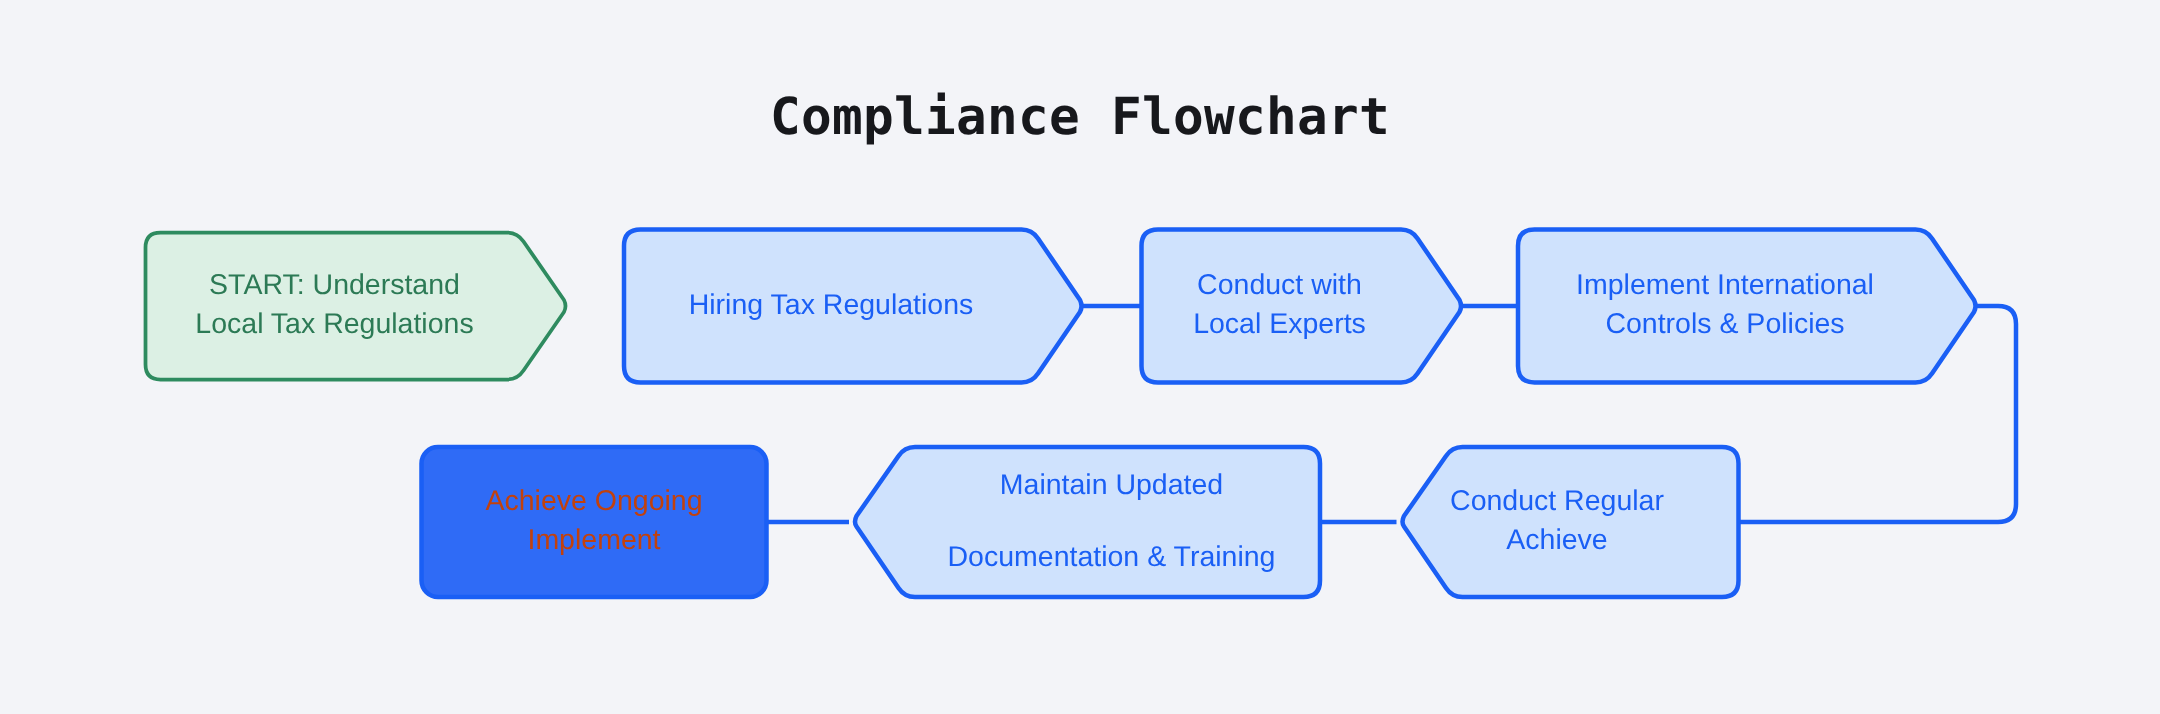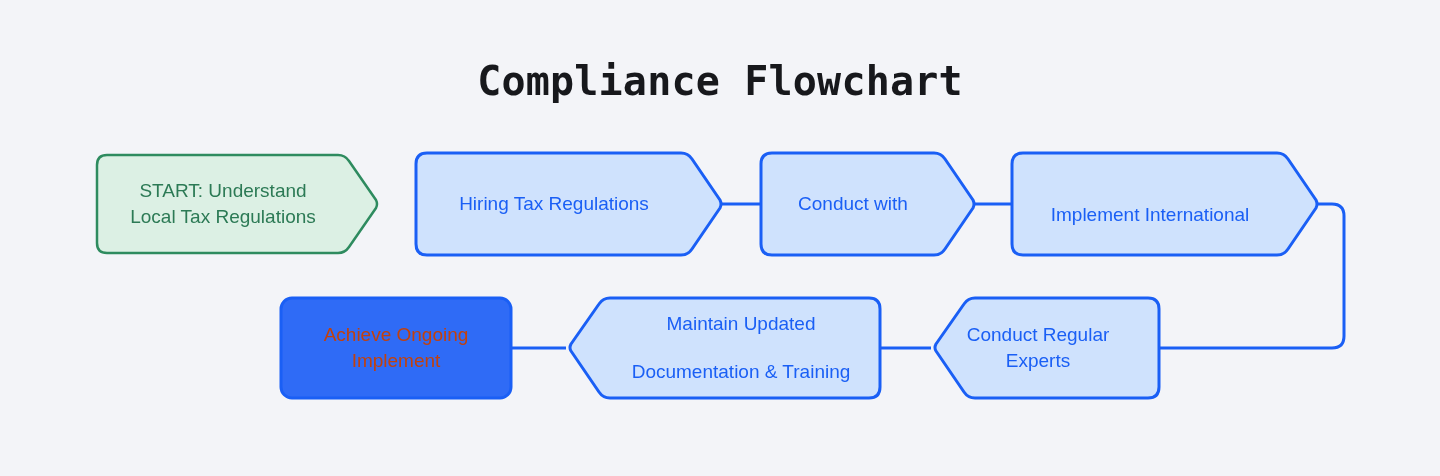--- a/index.html
+++ b/index.html
@@ -28,7 +28,7 @@
     width: 1440px;
     text-align: center;
     font-family: "DejaVu Sans Mono", "Liberation Mono", monospace;
-    font-size: 40px;
+    font-size: 34px;
     font-weight: bold;
     letter-spacing: 0.2px;
     color: #17181c;

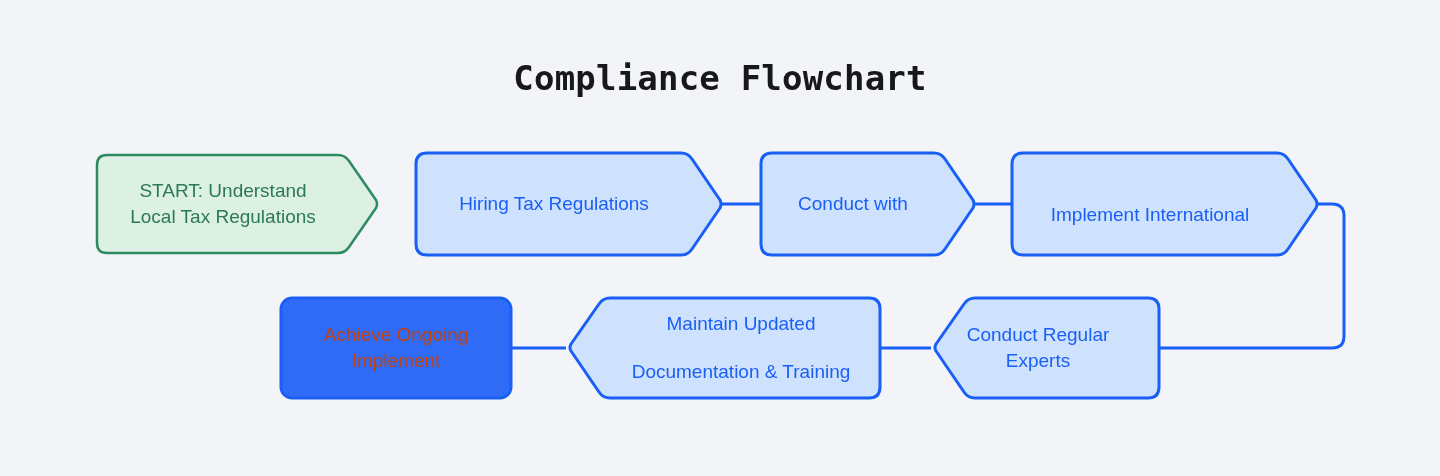--- a/index.html
+++ b/index.html
@@ -120,7 +120,7 @@
     <span>Conduct with</span>
   </div>
 
-  <div class="node-label lbl-blue" style="left:1012px; top:164px; width:276px; height:102px;">
+  <div class="node-label lbl-blue" style="left:1012px; top:153px; width:276px; height:102px;">
     <span>Implement International</span>
   </div>
 

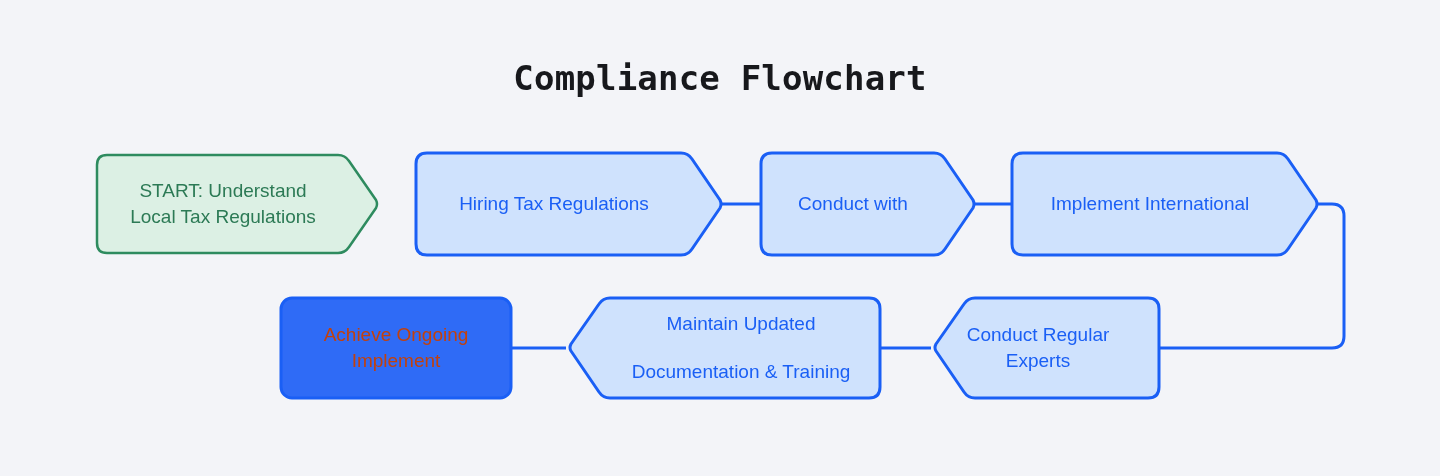--- a/index.html
+++ b/index.html
@@ -118,6 +118,7 @@
 
   <div class="node-label lbl-blue" style="left:761px; top:153px; width:184px; height:102px;">
     <span>Conduct with</span>
+    <span>Local Experts</span>
   </div>
 
   <div class="node-label lbl-blue" style="left:1012px; top:153px; width:276px; height:102px;">

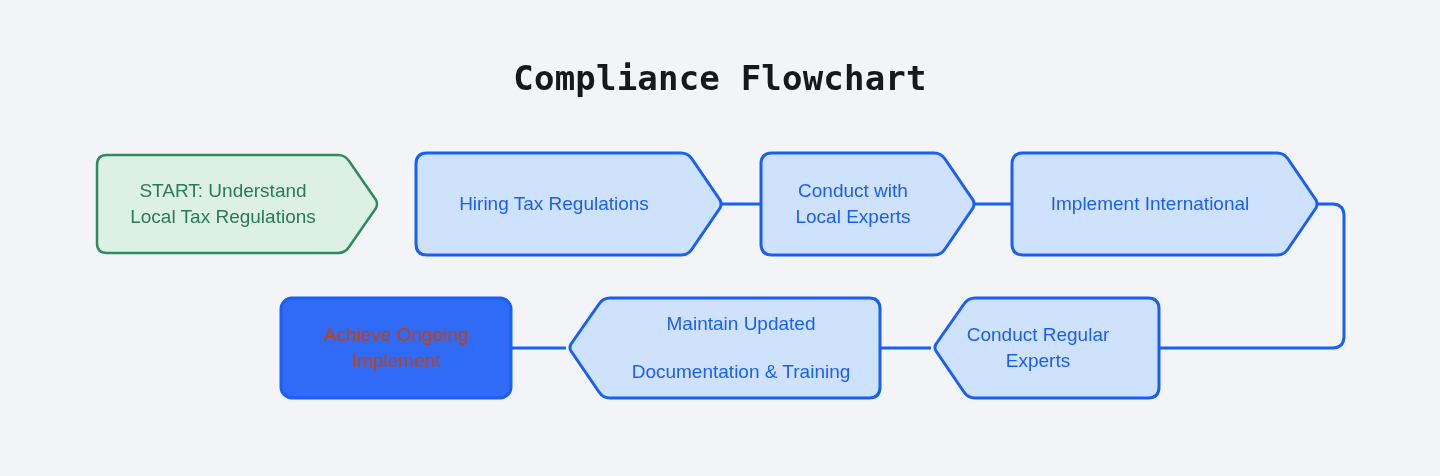--- a/index.html
+++ b/index.html
@@ -123,6 +123,7 @@
 
   <div class="node-label lbl-blue" style="left:1012px; top:153px; width:276px; height:102px;">
     <span>Implement International</span>
+    <span>Controls &amp; Policies</span>
   </div>
 
   <div class="node-label lbl-blue" style="left:942px; top:298px; width:192px; height:100px;">

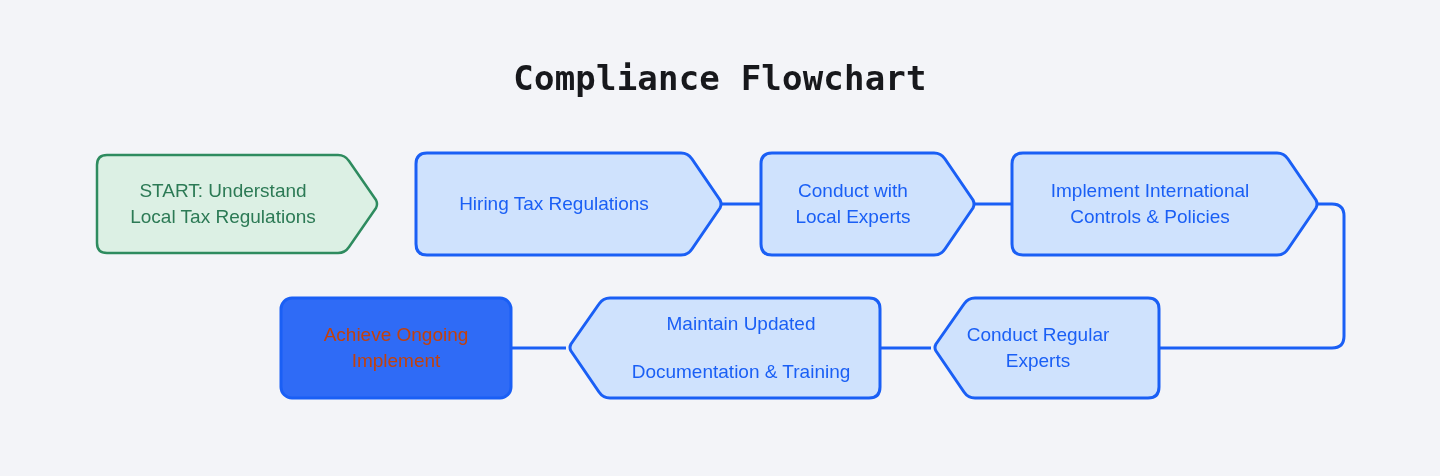--- a/index.html
+++ b/index.html
@@ -128,7 +128,7 @@
 
   <div class="node-label lbl-blue" style="left:942px; top:298px; width:192px; height:100px;">
     <span>Conduct Regular</span>
-    <span>Experts</span>
+    <span>Achieve</span>
   </div>
 
   <div class="node-label lbl-blue" style="left:602px; top:298px; width:278px; height:100px;gap:22px;">

